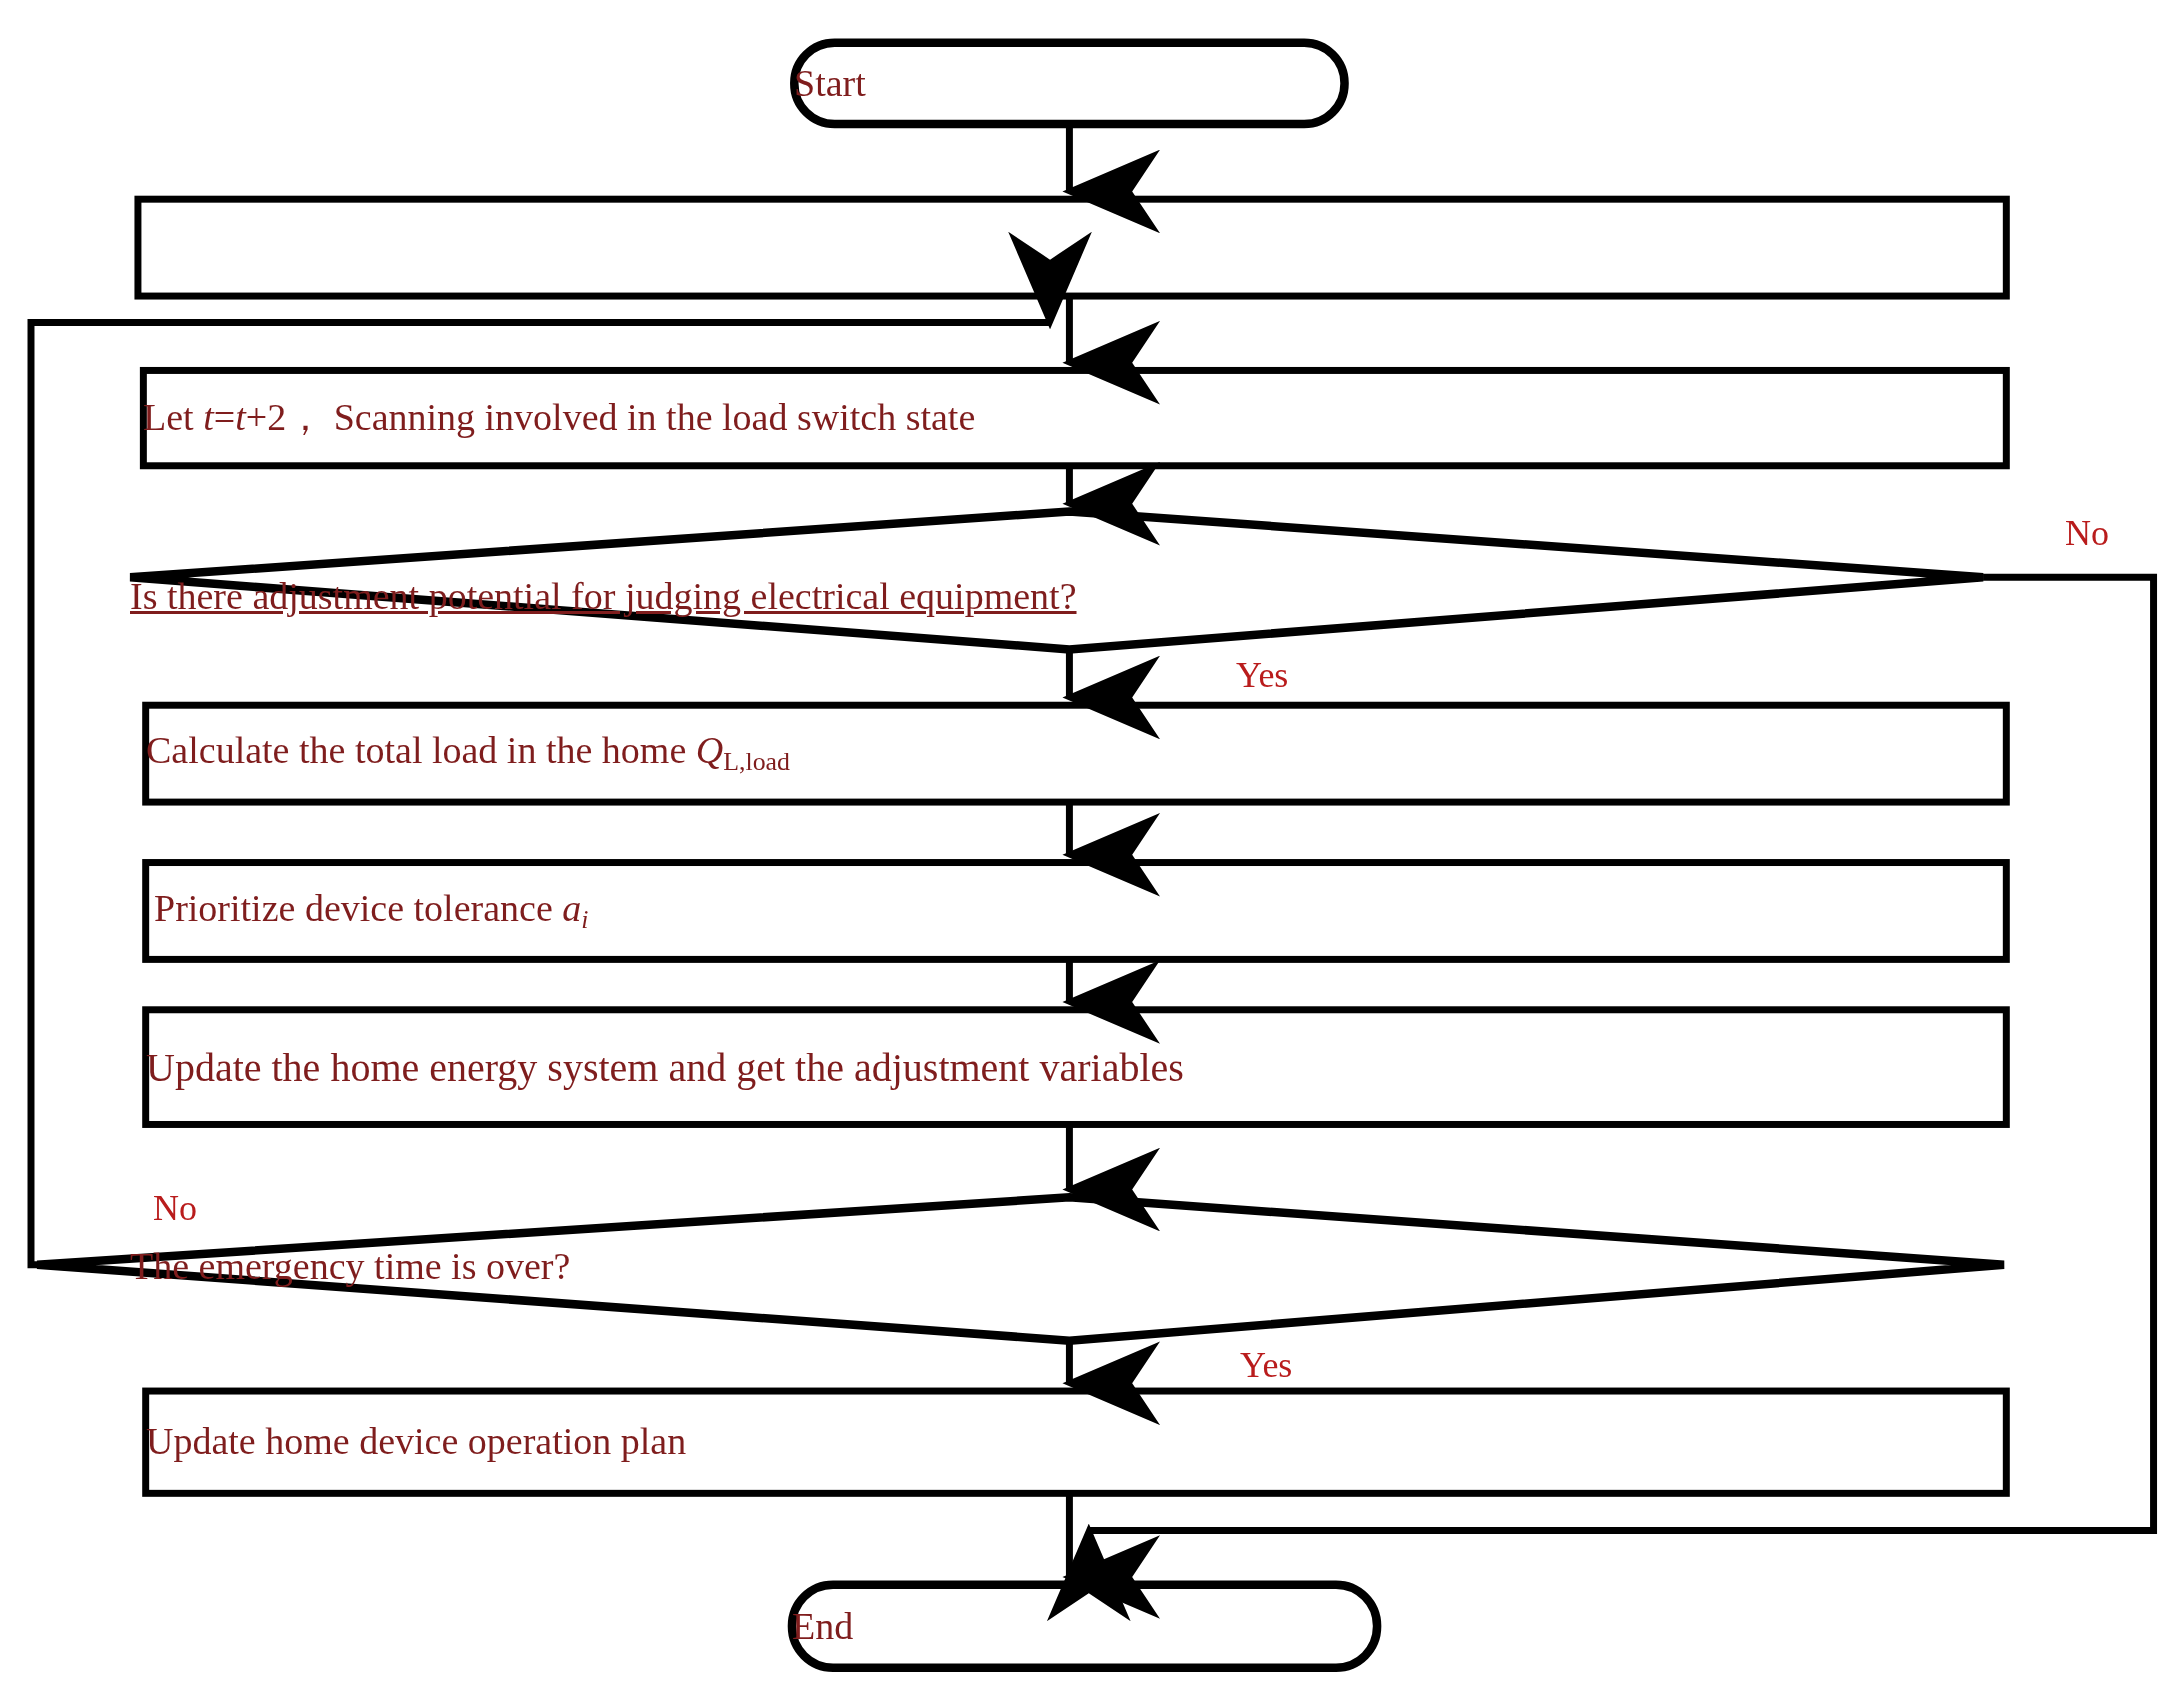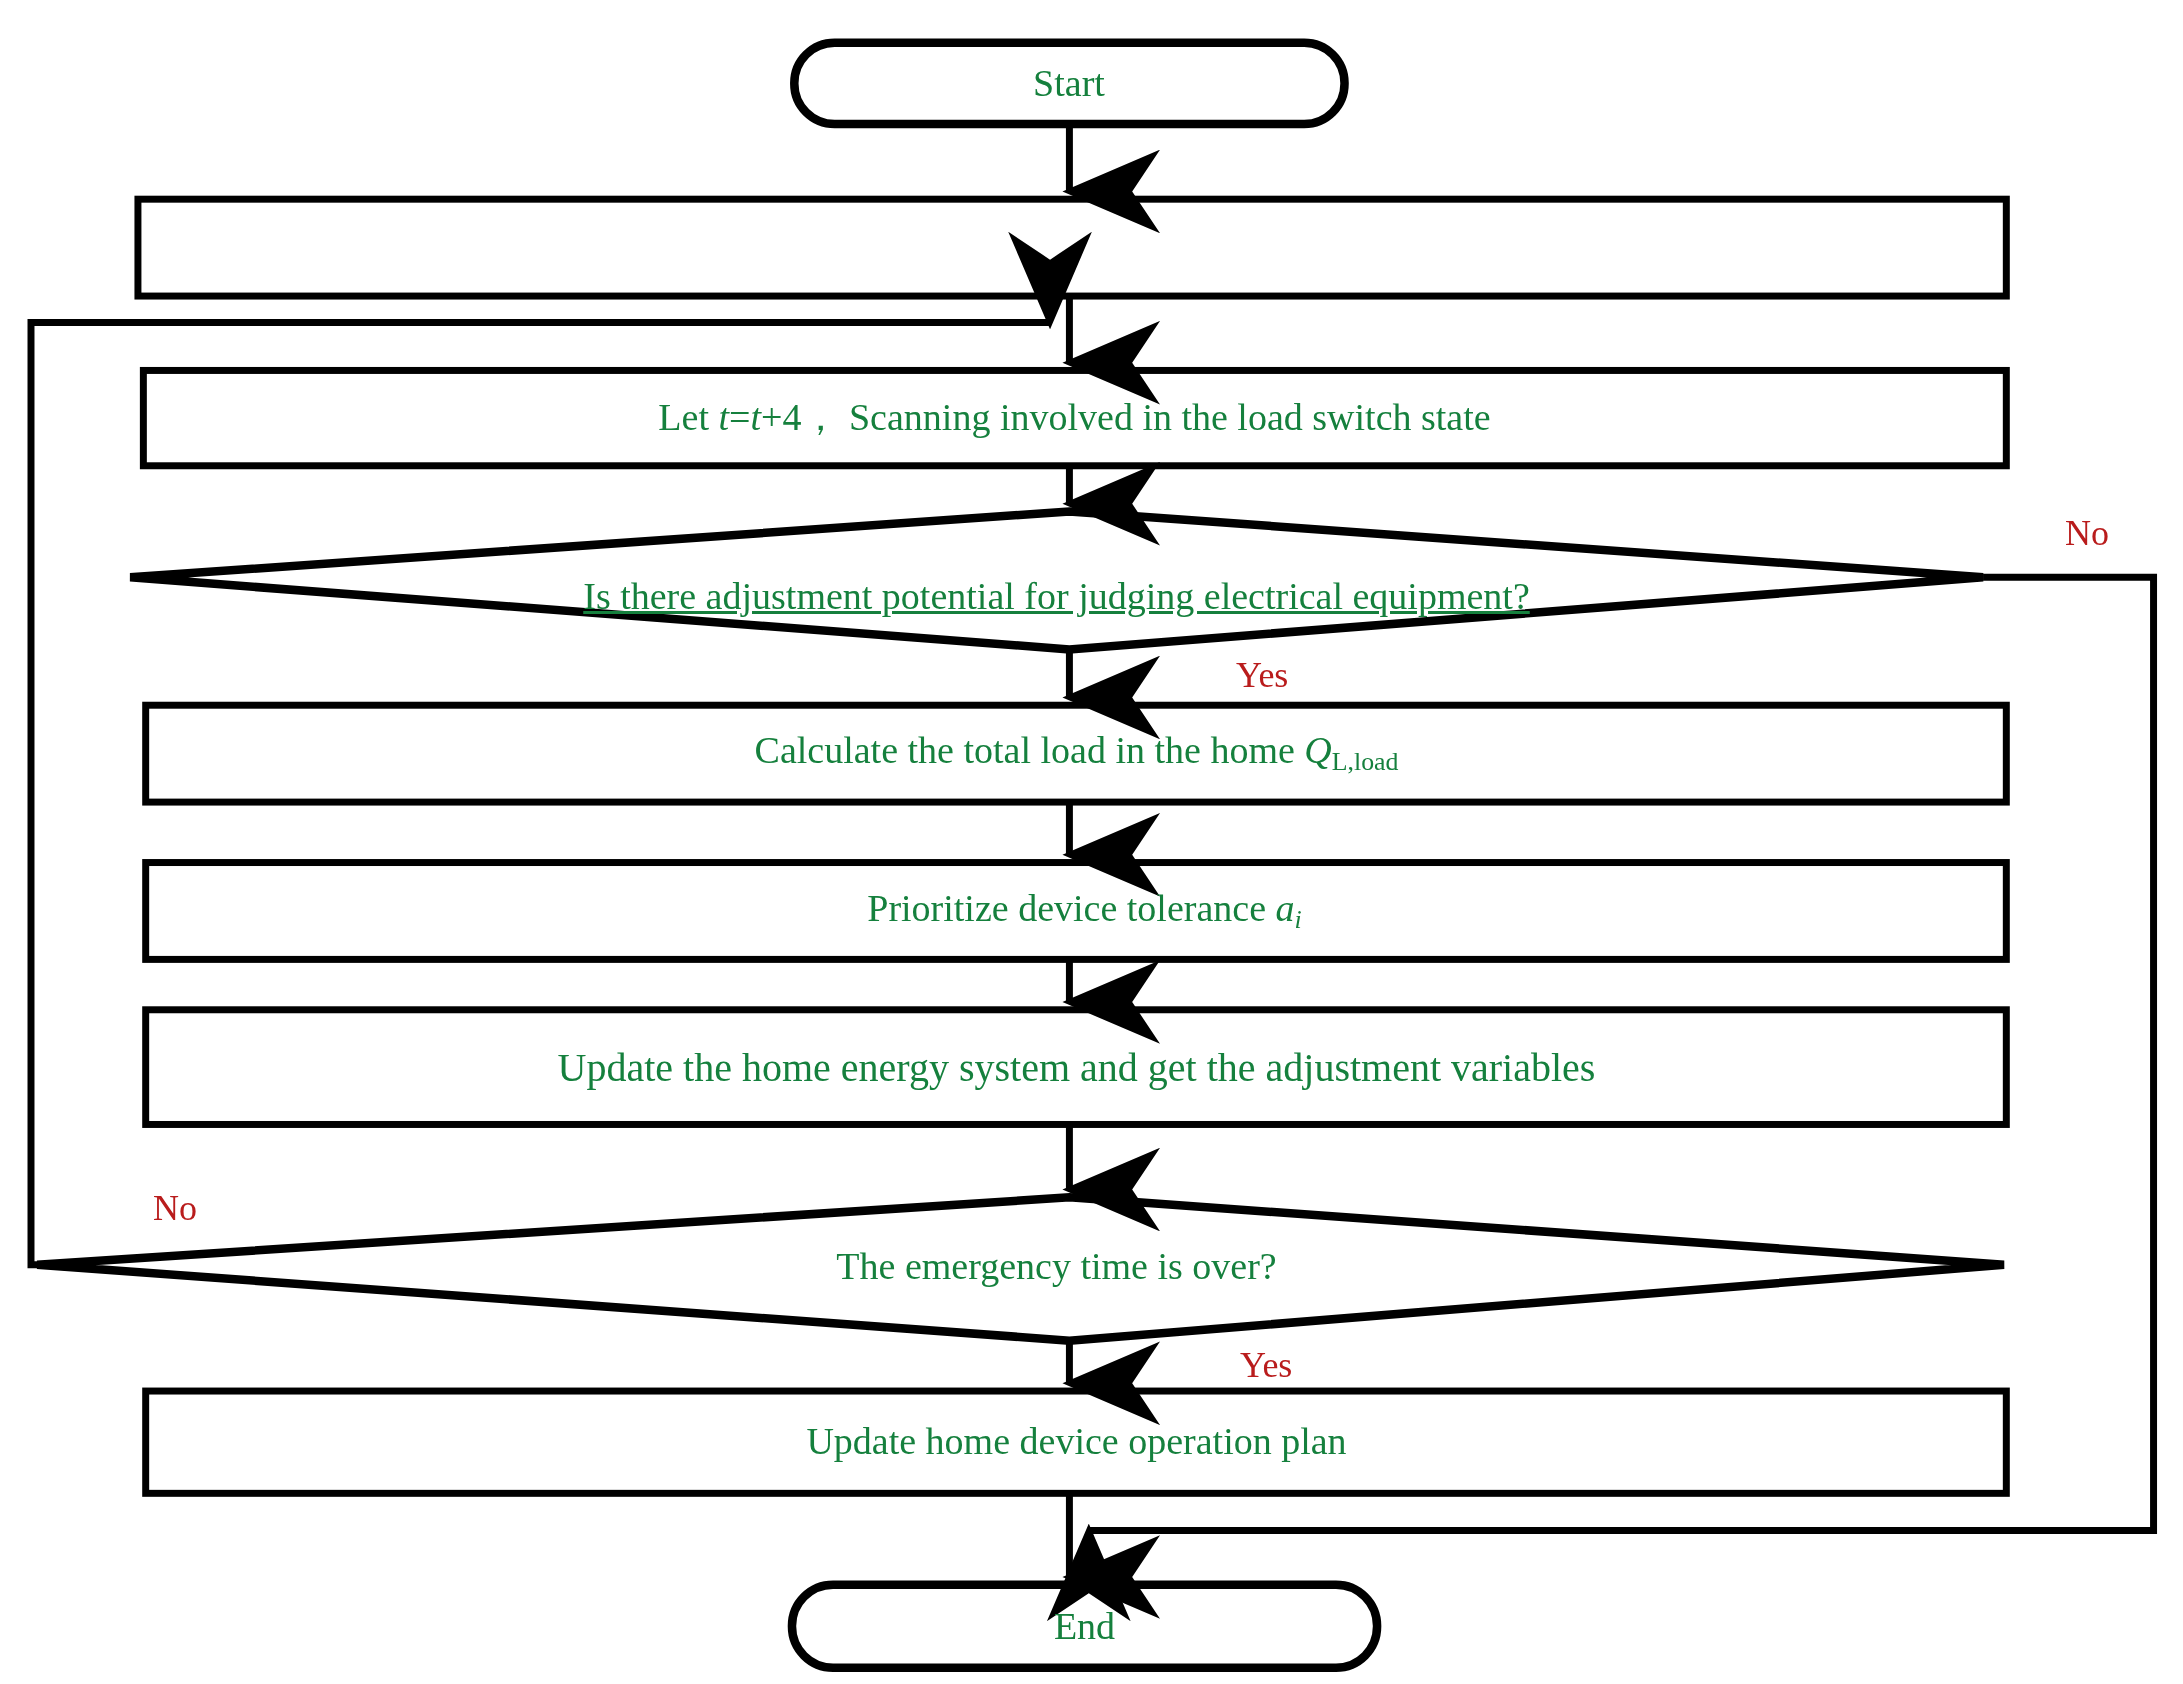--- a/index.html
+++ b/index.html
@@ -28,9 +28,8 @@
     position: absolute;
     display: flex;
     align-items: center;
-    justify-content: center;
     text-align: center;
-    color: #15803d;
+    color: #7f1d1d;
     font-size: 38px;
     line-height: 1.05;
     white-space: nowrap;

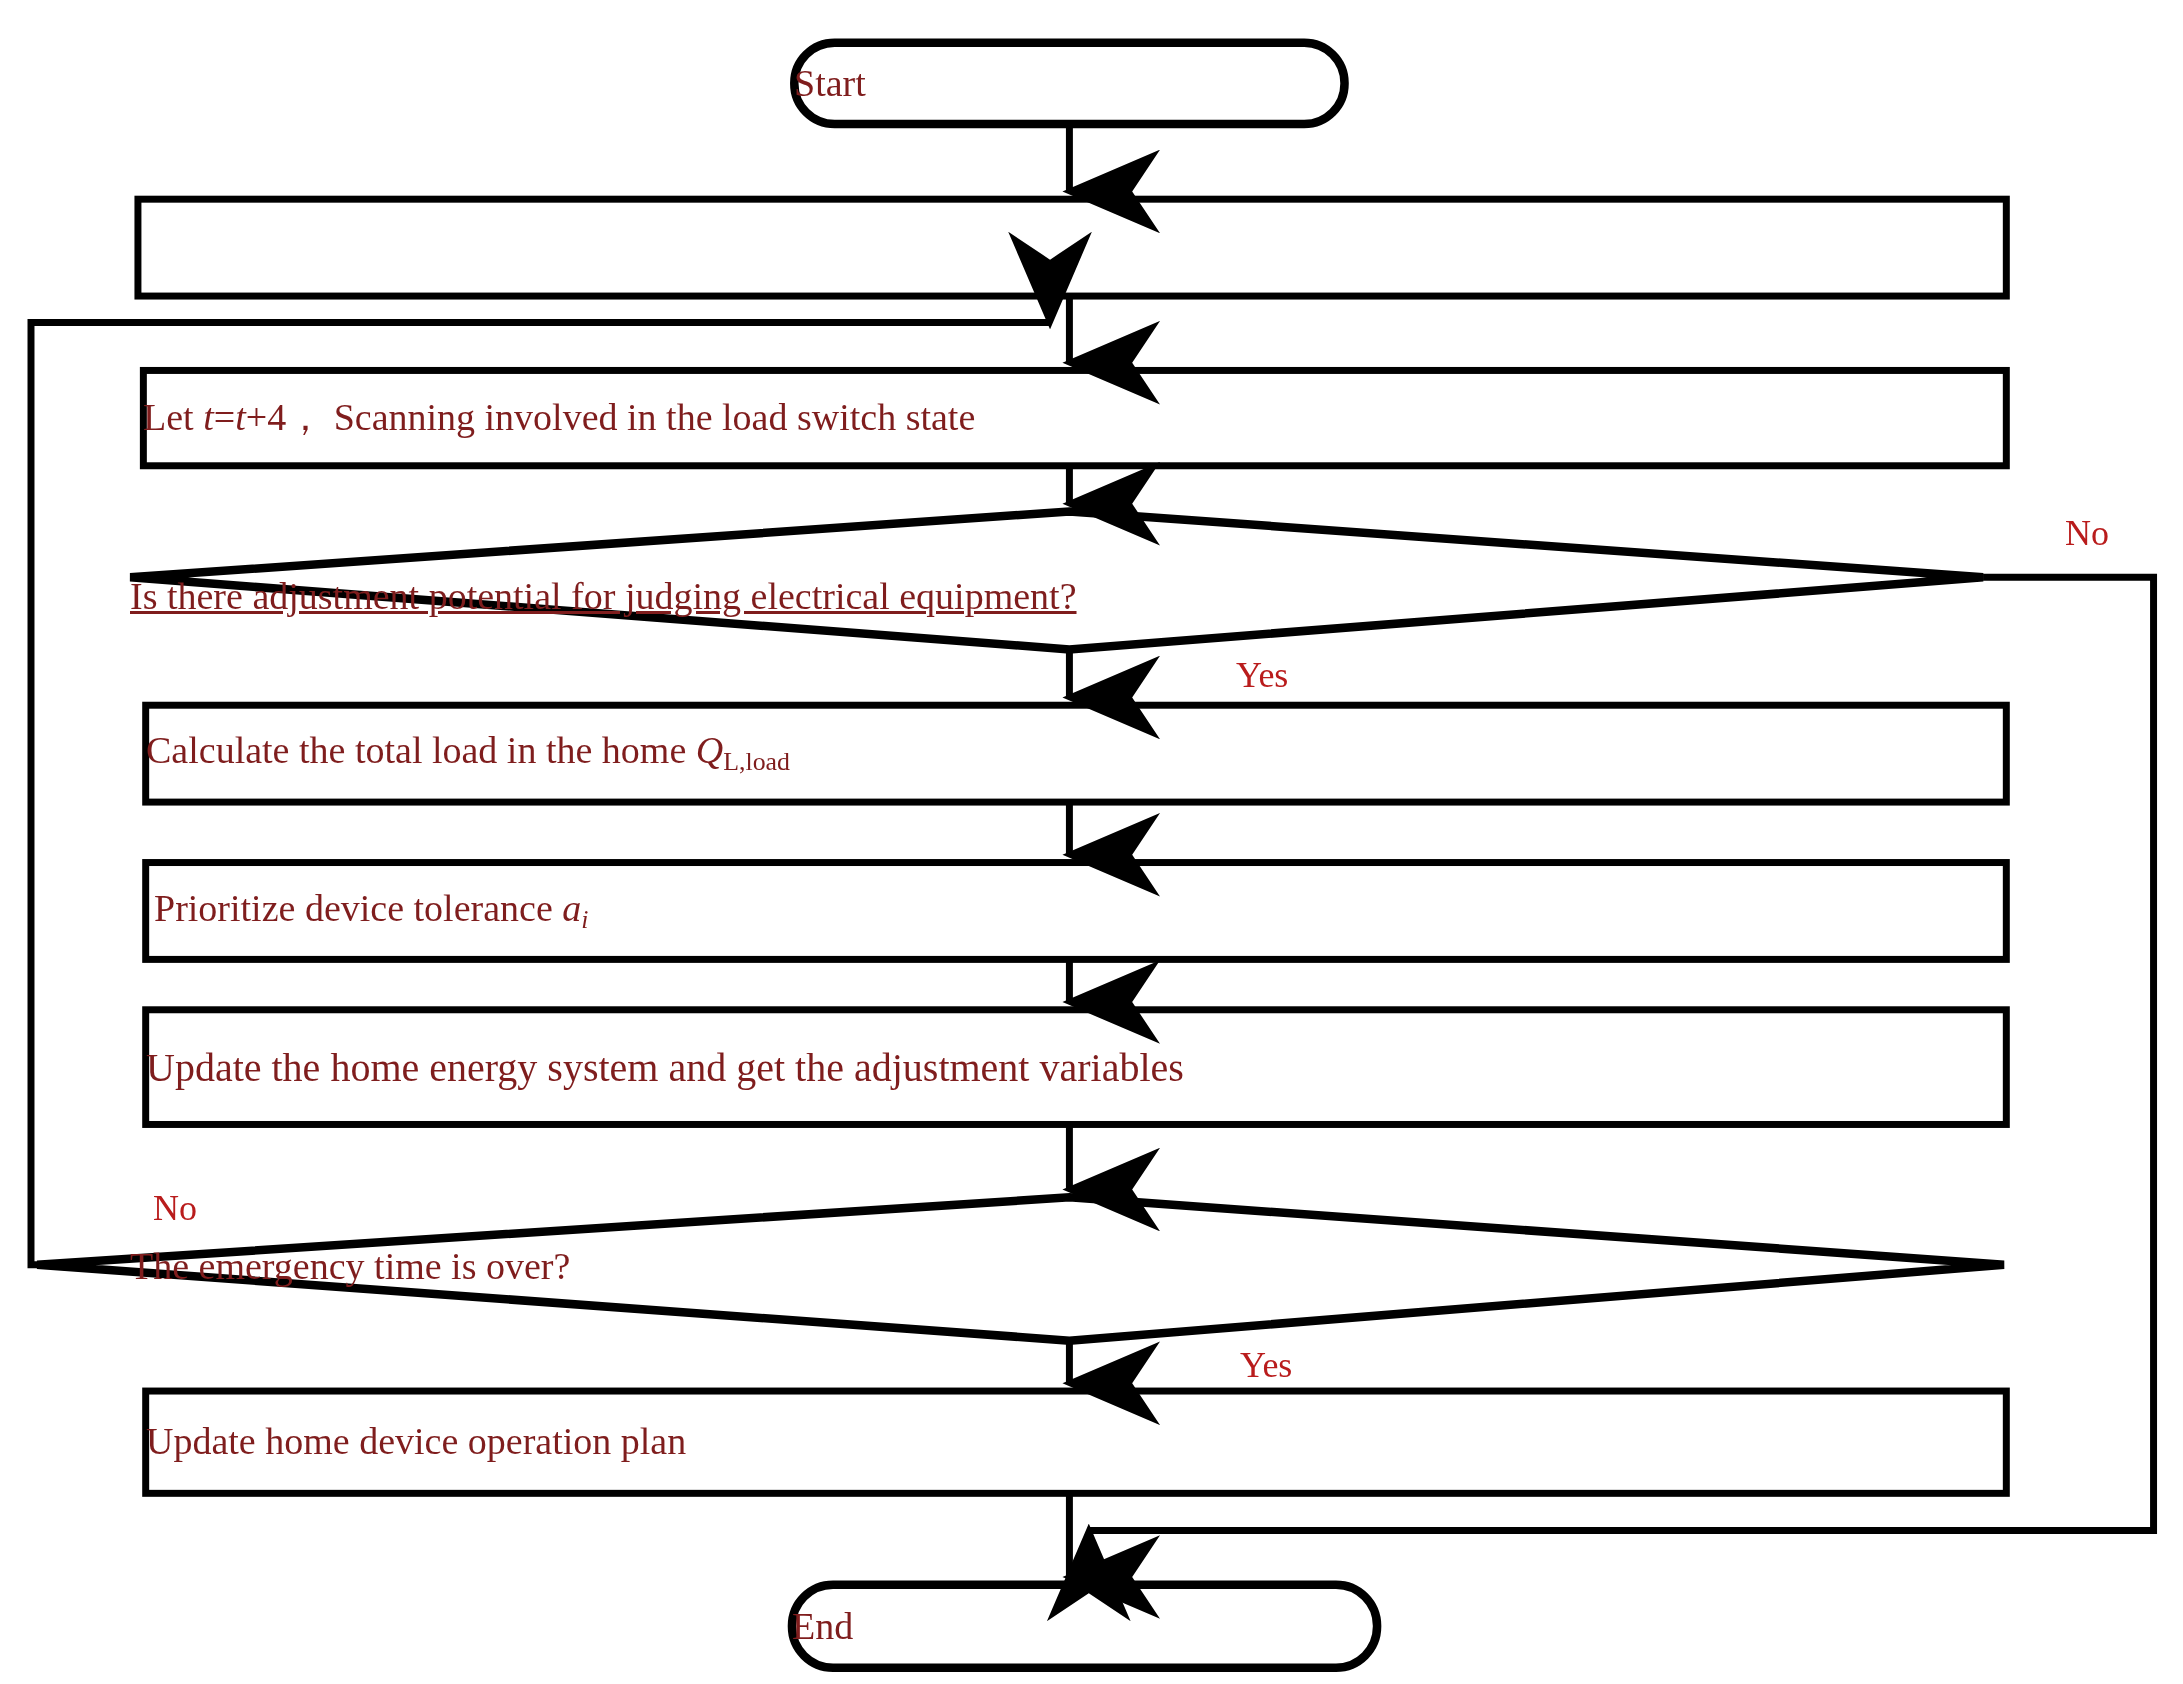--- a/index.html
+++ b/index.html
@@ -118,7 +118,7 @@
 
 
   <div class="node-label" style="left:143px; top:370px; width:1863px; height:95px;">
-    <span><span>Let </span><span class="it">t</span><span>=</span><span class="it">t</span><span>+4， Scanning involved in the load switch state</span></span>
+    <span><span>Let </span><span class="it">t</span><span>=</span><span class="it">t</span><span>+2， Scanning involved in the load switch state</span></span>
   </div>
 
   <div class="node-label" style="left:130px; top:558px; width:1853px; height:78px;text-decoration:underline;">

